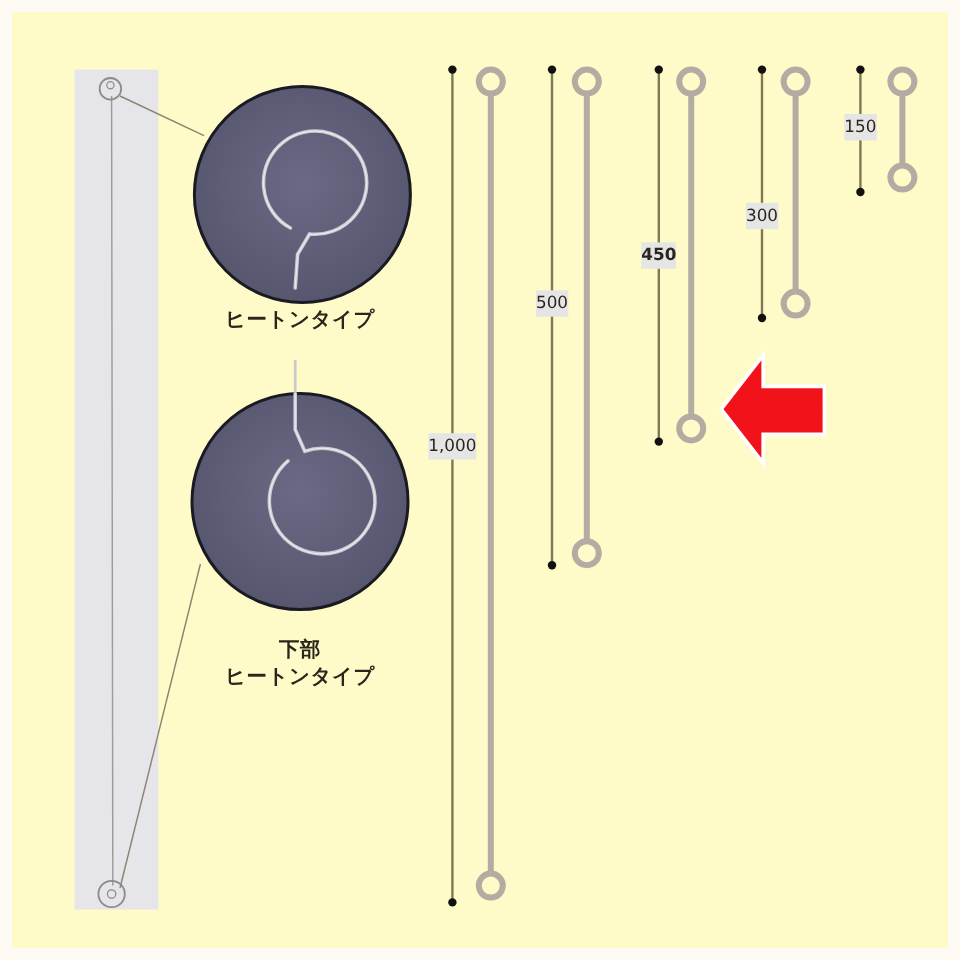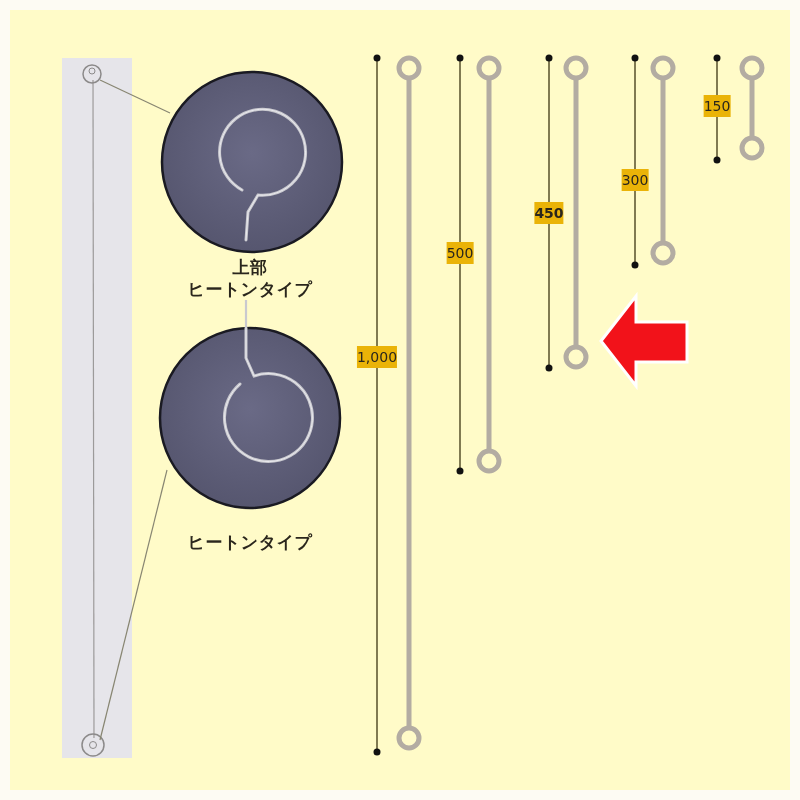--- a/index.html
+++ b/index.html
@@ -25,7 +25,7 @@
     .dim {
       position: absolute; color: #2a261c; font-size: 14px;
       transform: translate(-50%, -50%);
-      background: #eab308; padding: 3px 0;
+      background: #e5e5e5; padding: 3px 0;
     }
     svg { position: absolute; left: 0; top: 0; }
   </style>

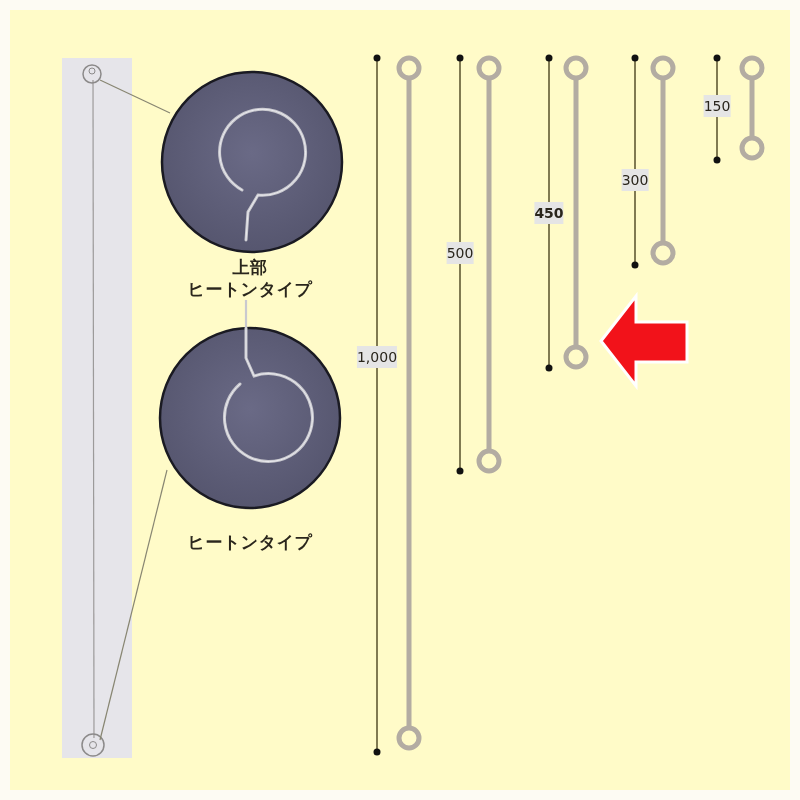--- a/index.html
+++ b/index.html
@@ -125,7 +125,6 @@
 <div class="dim" style="left:717px; top:106px;">150</div>
 
 <div class="label" style="left:160px; top:256px; width:180px;">
-  <div>上部</div>
   <div>ヒートンタイプ</div>
 </div>
 <div class="label" style="left:160px; top:531px; width:180px;">

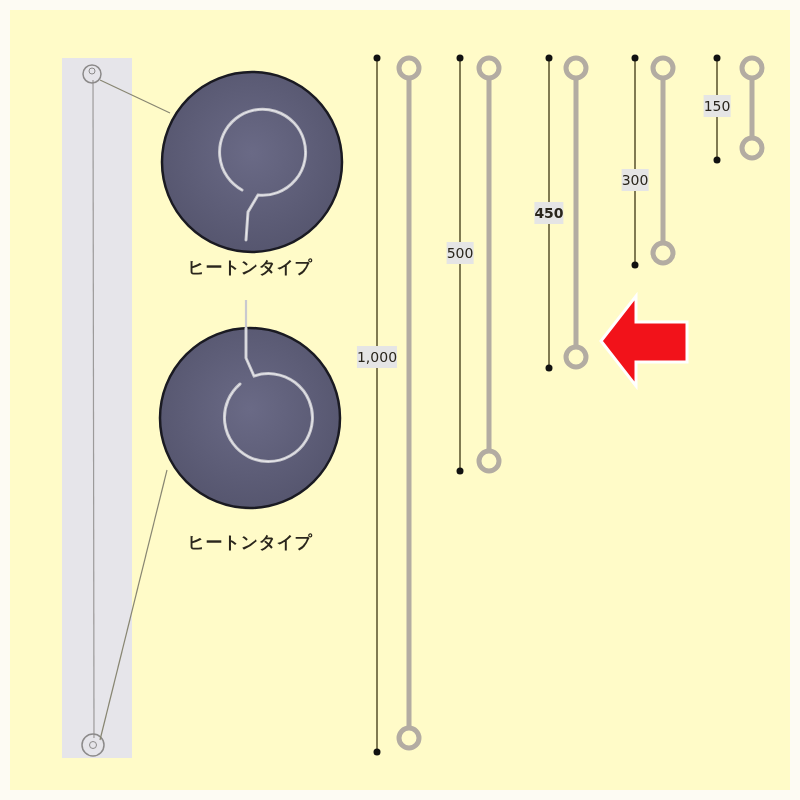--- a/index.html
+++ b/index.html
@@ -118,7 +118,7 @@
   </g>
 </svg>
 
-<div class="dim" style="left:377px; top:357px;">1,000</div>
+<div class="dim" style="left:377px; top:372px;">1,000</div>
 <div class="dim" style="left:460px; top:253px;">500</div>
 <div class="dim" style="left:549px; top:213px;font-weight:bold;">450</div>
 <div class="dim" style="left:635px; top:160px;margin-top:20px;">300</div>

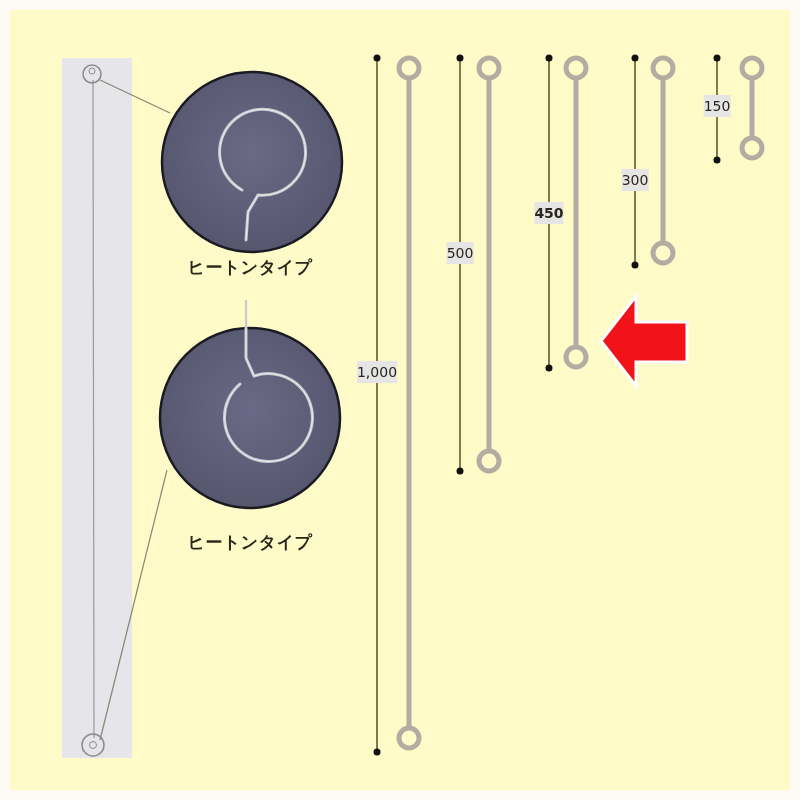--- a/index.html
+++ b/index.html
@@ -128,6 +128,7 @@
   <div>ヒートンタイプ</div>
 </div>
 <div class="label" style="left:160px; top:531px; width:180px;">
+  <div>下部</div>
   <div>ヒートンタイプ</div>
 </div>
 

